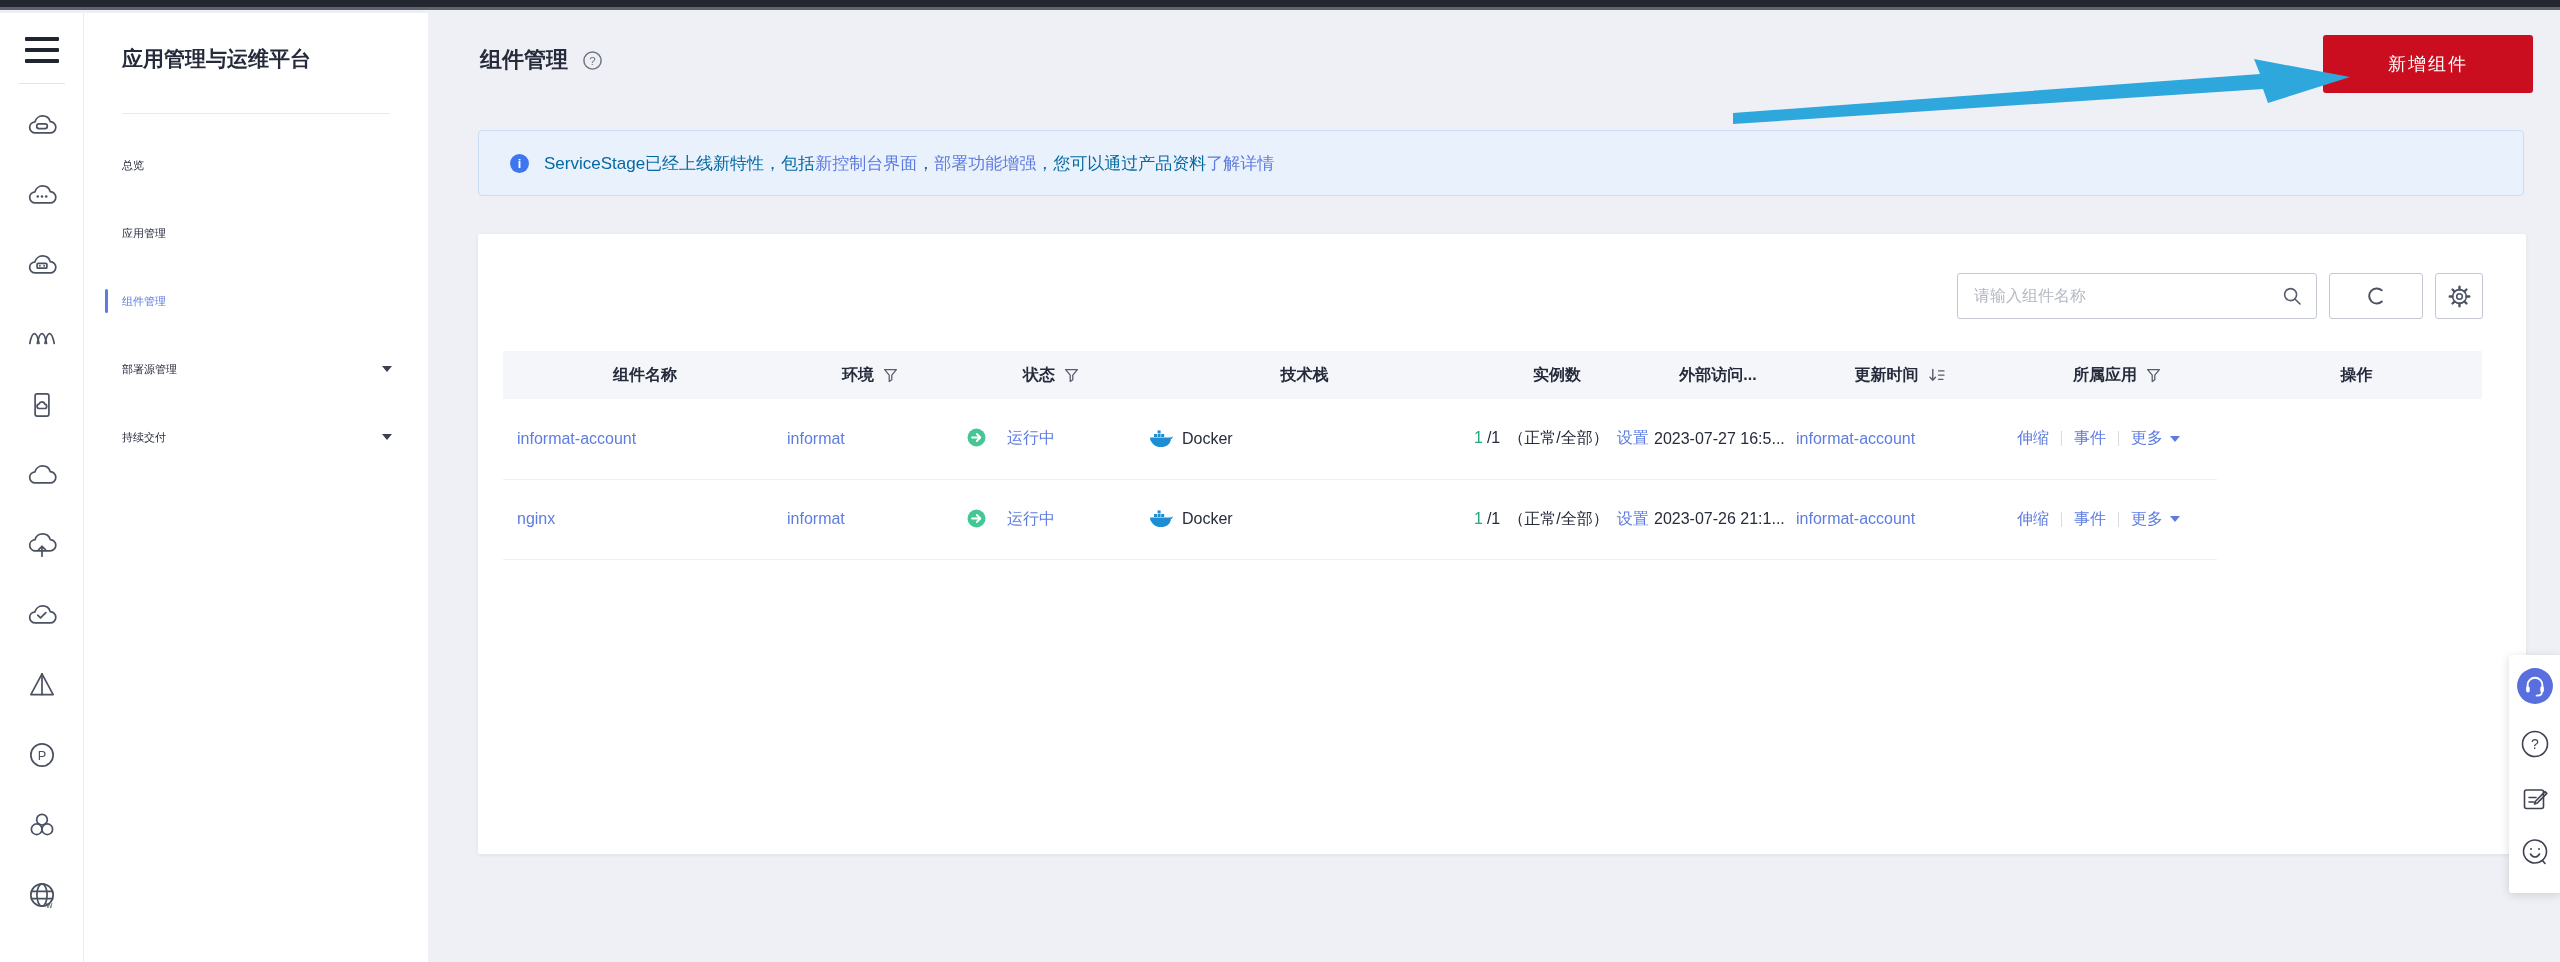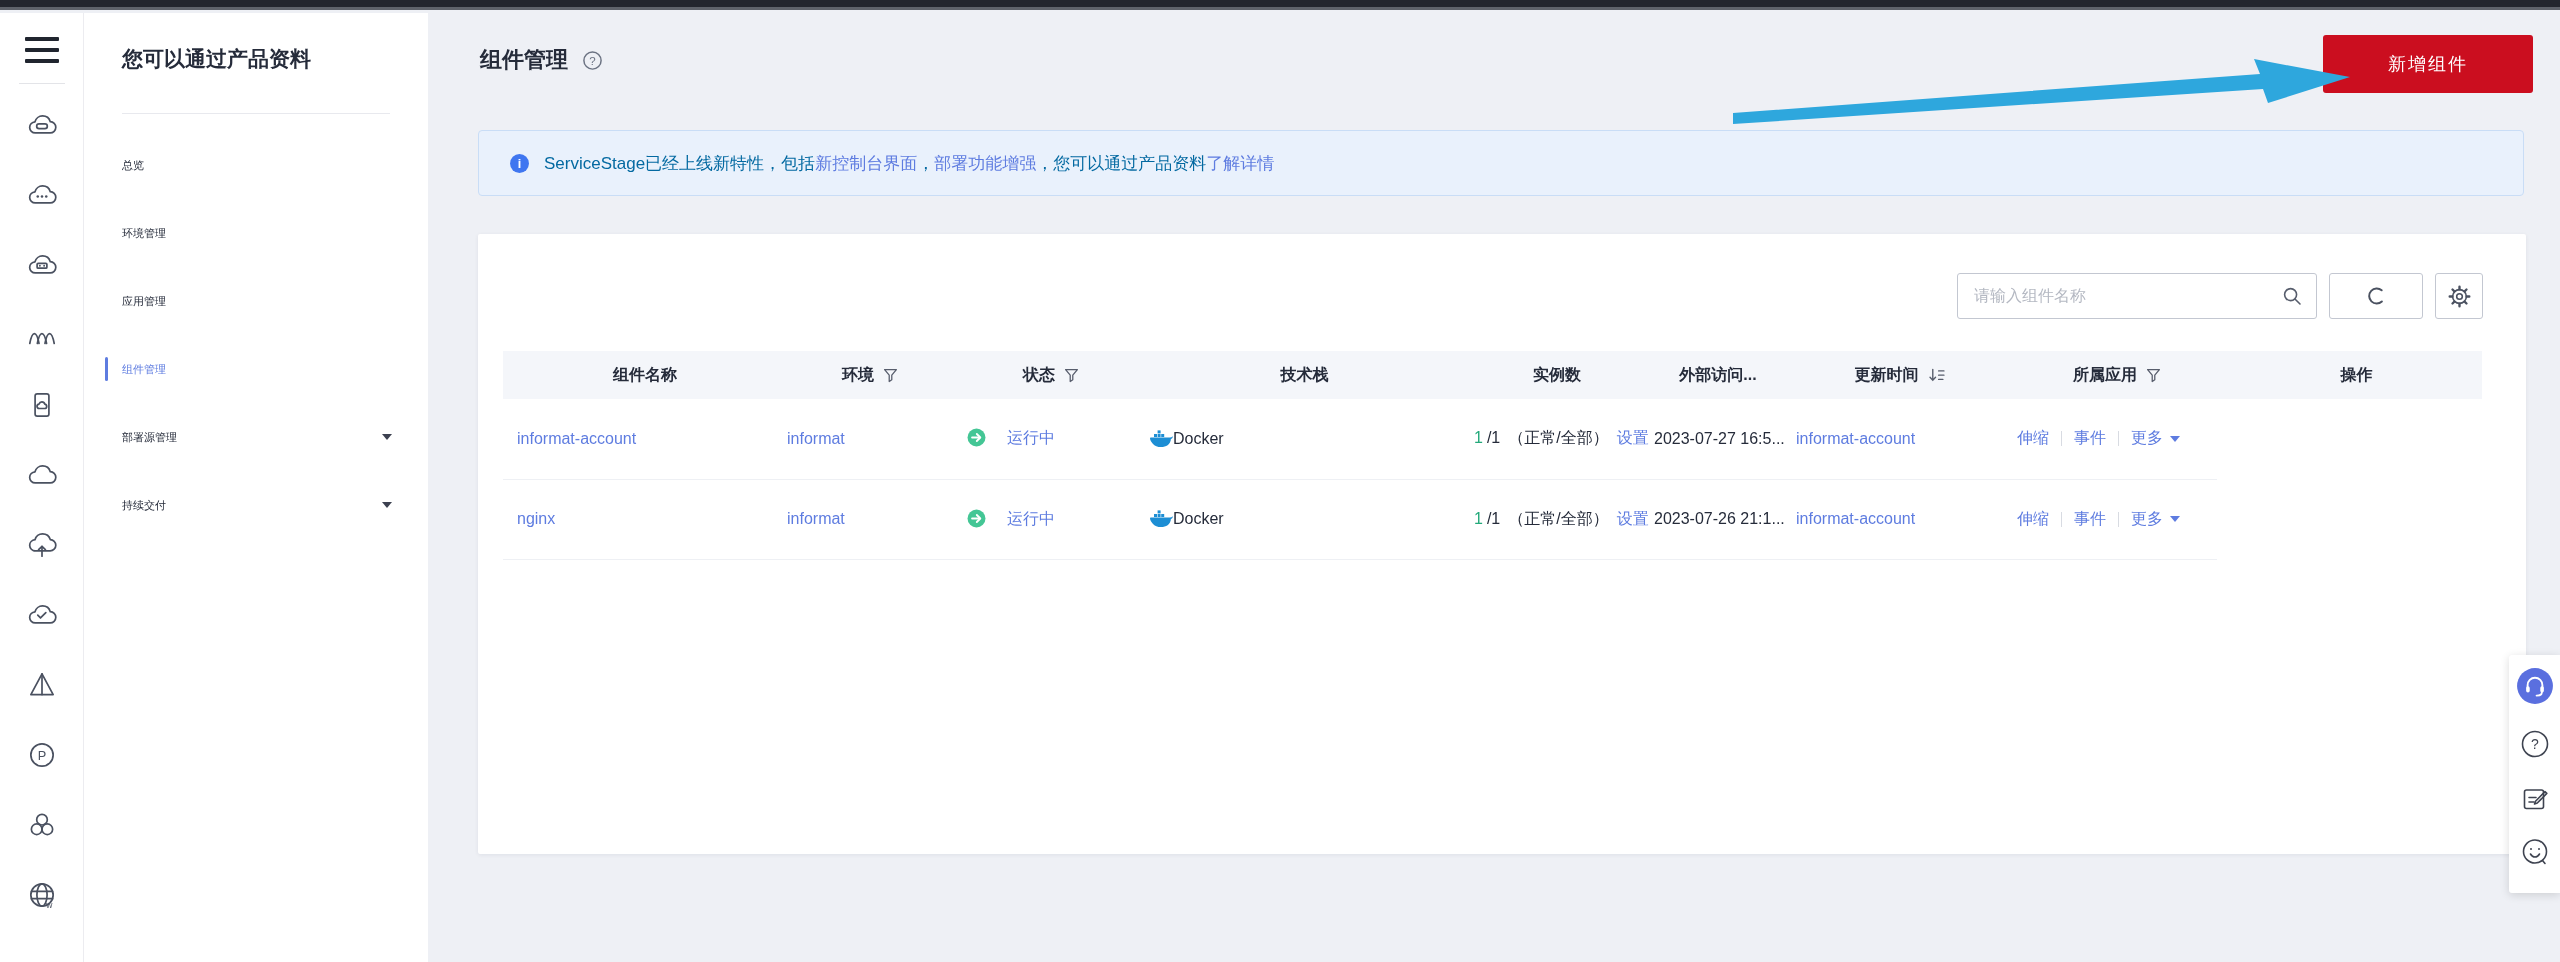--- a/index.html
+++ b/index.html
@@ -170,7 +170,7 @@
   </aside>
 
   <nav class="sidenav">
-    <div class="sidenav-title">您可以通过产品资料</div>
+    <div class="sidenav-title">应用管理与运维平台</div>
     <div class="sidenav-divider"></div>
     <ul class="nav-list">
       <li class="nav-item">

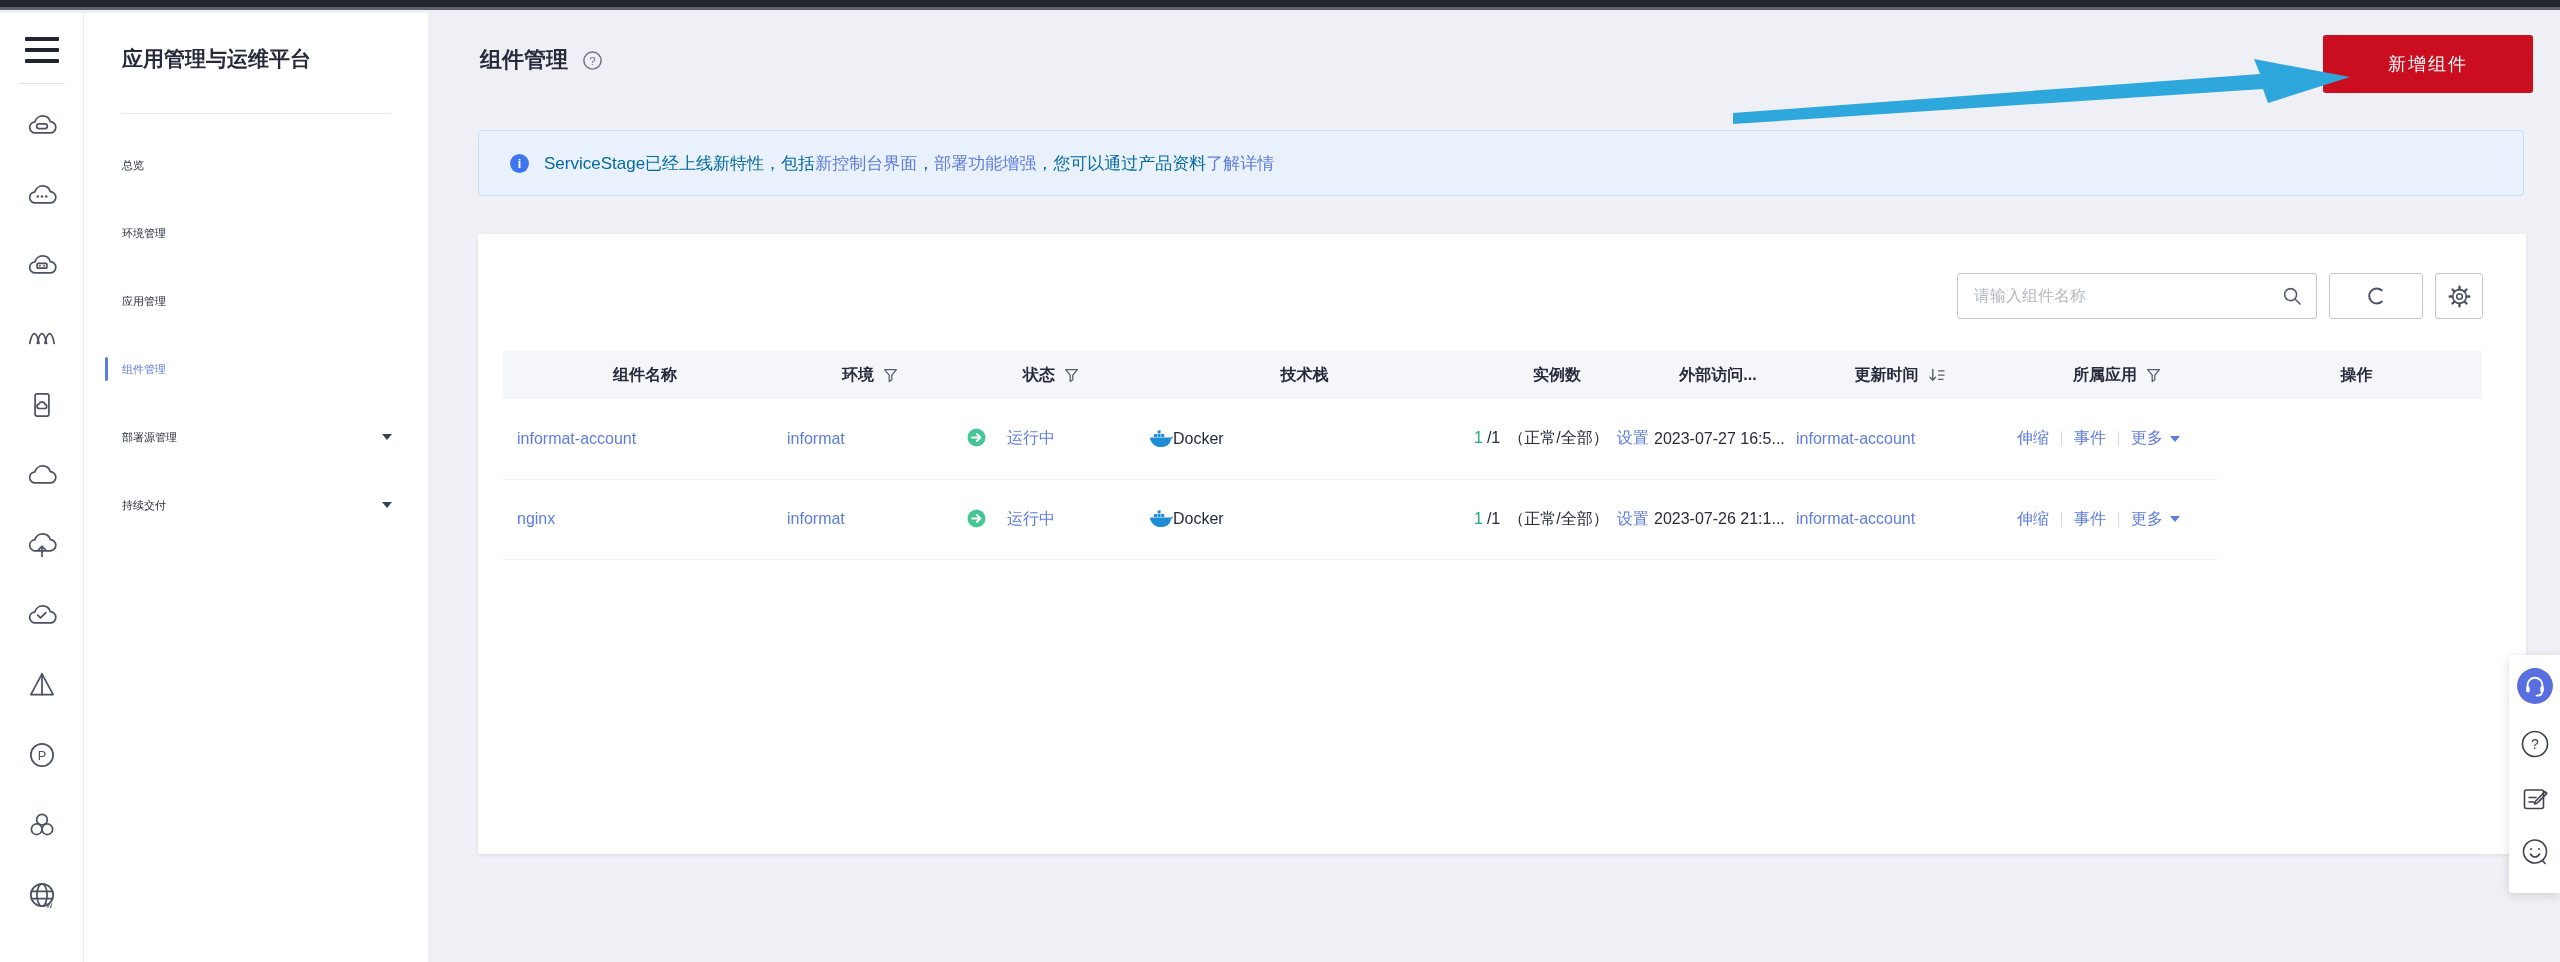--- a/index.html
+++ b/index.html
@@ -175,9 +175,6 @@
     <ul class="nav-list">
       <li class="nav-item">
           <span>总览</span>
-        </li>
-      <li class="nav-item">
-          <span>环境管理</span>
         </li>
       <li class="nav-item">
           <span>应用管理</span>

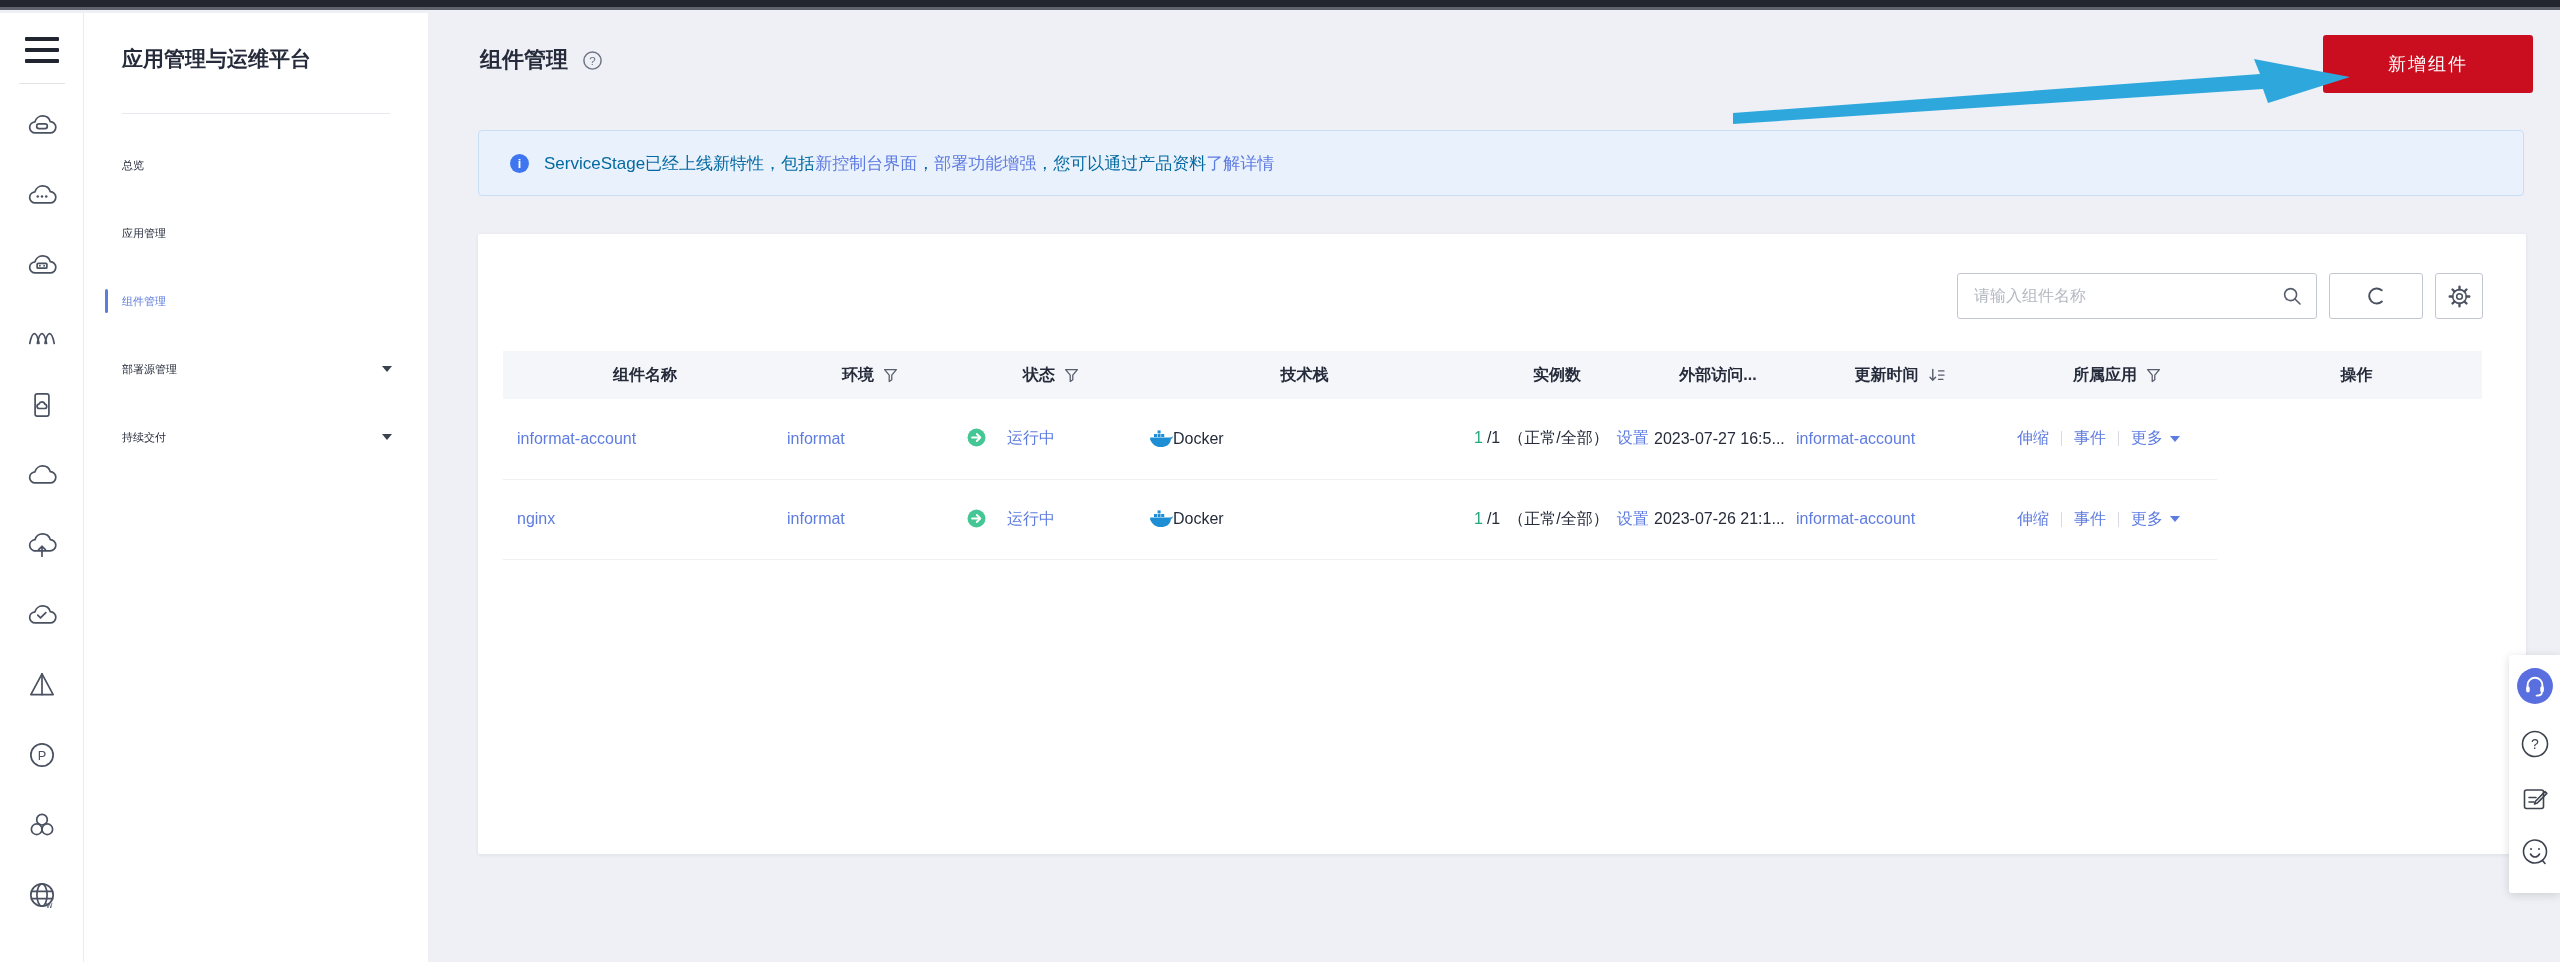--- a/index.html
+++ b/index.html
@@ -58,7 +58,7 @@
   td { height:80px; border-bottom:1px solid #eef0f4; padding:0 0 0 14px; font-size:16px; color:#252b3a; white-space:nowrap; }
   a.link { color:#5e7ce0; text-decoration:none; cursor:pointer; }
   .status-cell { display:flex; gap:21px; color:#5e7ce0; }
-  .stack-cell { display:flex; align-items:center; gap:0; color:#252b3a; }
+  .stack-cell { display:flex; align-items:center; gap:9px; color:#252b3a; }
   .green { color:#23a97a; }
   .inst-total { margin-left:4px; }
   .inst-note { margin-left:8px; }

